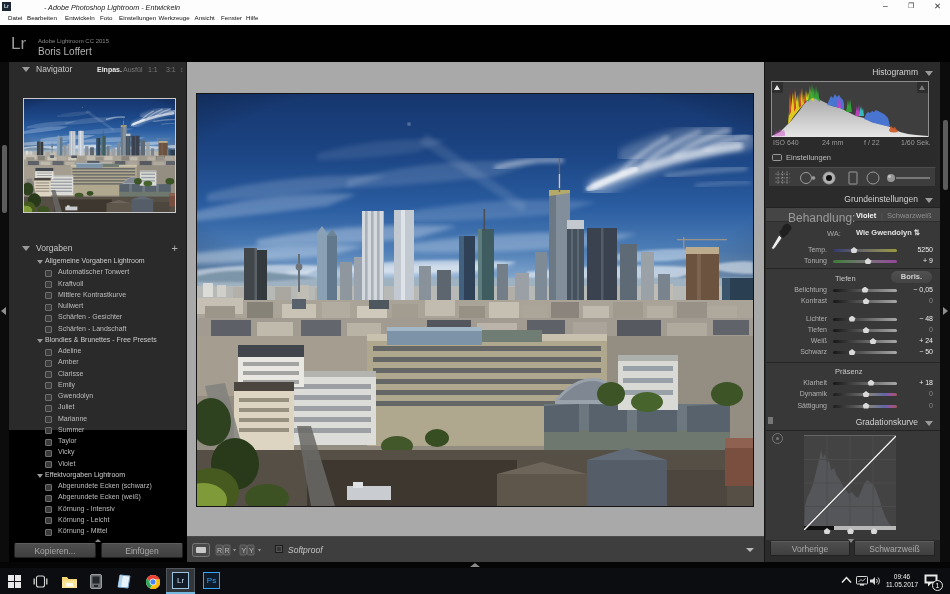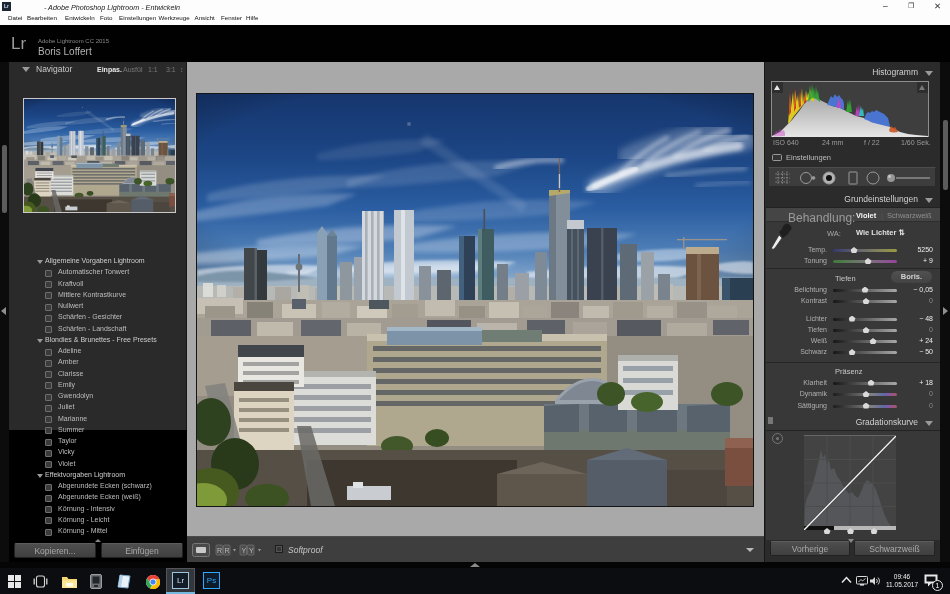--- a/index.html
+++ b/index.html
@@ -853,7 +853,7 @@
 <path d="M15,3 Q18,0 21,3 Q24,6 21,9 L18,11 L13,6 Z" fill="#1f1f1f"></path>
 </svg>
 <div style="position:absolute; left:62px; top:167px; font-size:7.5px; color:#a8a8a8;">WA:</div>
-<div style="position:absolute; left:91px; top:166px; font-size:7.5px; color:#e2e2e2; font-weight:bold;">Wie Lichter ⇅</div>
+<div style="position:absolute; left:91px; top:166px; font-size:7.5px; color:#e2e2e2; font-weight:bold;">Wie Gwendolyn ⇅</div>
 <div class="slabel" style="left:0px; top:184.0px; width:62px;">Temp.</div>
     <div class="strack" style="left:68px; top:187.0px; width:64px; background:linear-gradient(to right,#35386e,#6a6a6a 45%,#8a8a55 80%,#99993f);"></div>
     <div class="sknob" style="left:85.5px; top:185.0px;"></div>

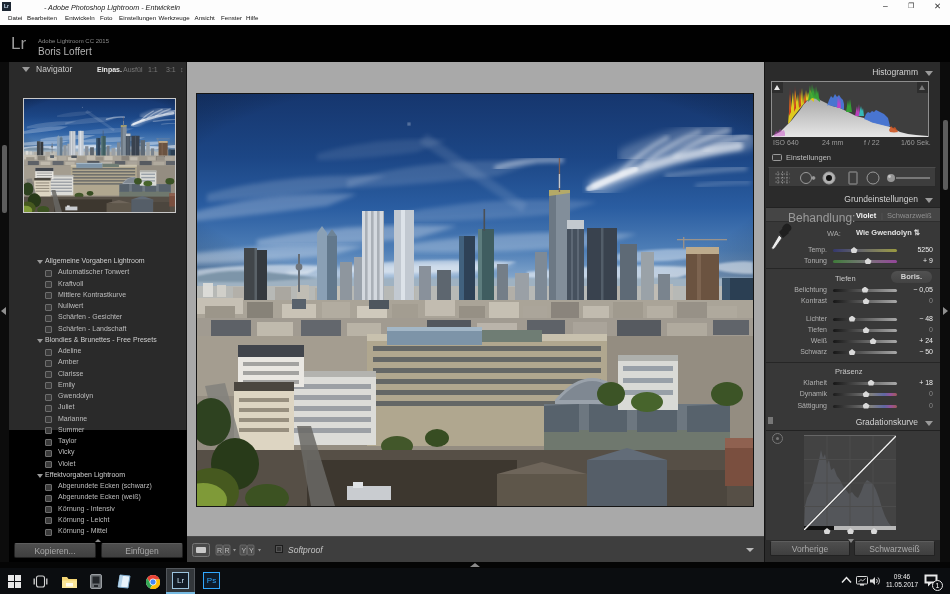--- a/index.html
+++ b/index.html
@@ -377,6 +377,11 @@
  <ellipse cx="70" cy="404" rx="22" ry="14" fill="#3c5222"></ellipse>
 </g>
 </svg></div>
+    </div>
+    <div class="phead" style="top:179px;">
+      <div class="tri"></div>
+      <div class="nm">Vorgaben</div>
+      <div style="position:absolute; right:8px; top:1px; font-size:11px; color:#b0b0b0;">+</div>
     </div>
     <div id="presetlist">
 <div class="prow fold" style="top:3.0px;">

